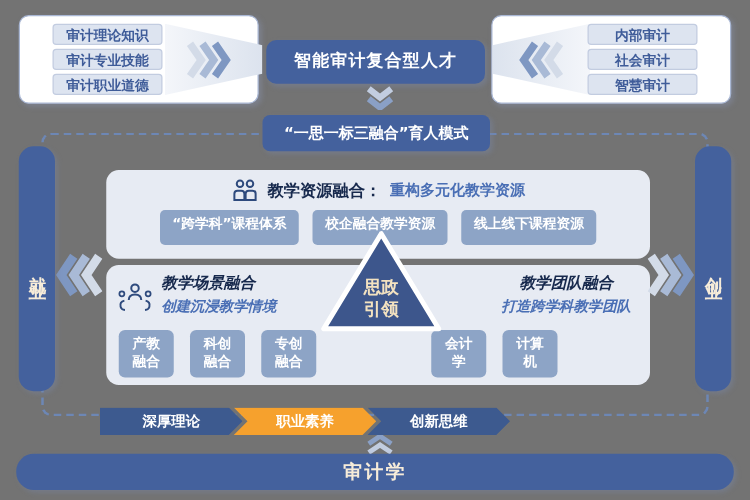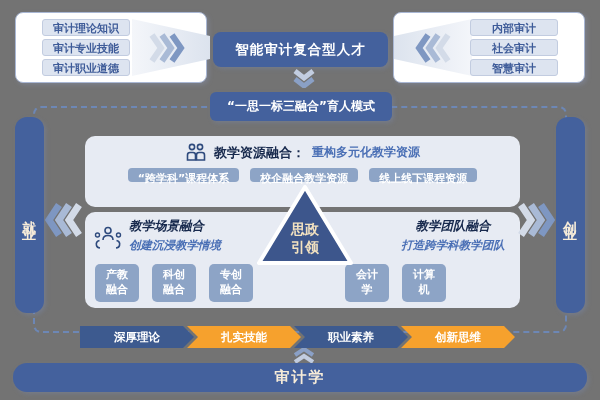--- a/index.html
+++ b/index.html
@@ -88,7 +88,7 @@
   }
   .chip {
     background:#8da4c6; color:#fff; font-weight:bold; font-size:11px;
-    border-radius:4px; height:14px; line-height:21px; padding:0 10px; white-space:nowrap;
+    border-radius:4px; height:28px; line-height:21px; padding:0 10px; white-space:nowrap;
   }
   .blk-head { position:absolute; top:6px; display:flex; gap:6px; align-items:flex-end;font-style:italic; }
   .scene-head { left:8px; }

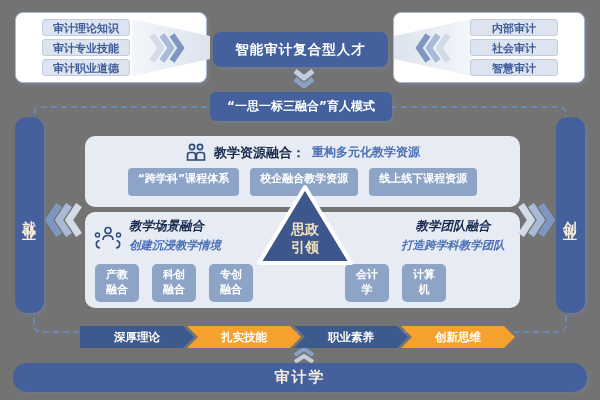--- a/index.html
+++ b/index.html
@@ -239,7 +239,6 @@
 
   <div class="quality-bar">
     <div class="seg seg-first">深厚理论</div>
-    <div class="seg seg-next">扎实技能</div>
     <div class="seg seg-next">职业素养</div>
     <div class="seg seg-next">创新思维</div>
   </div>

